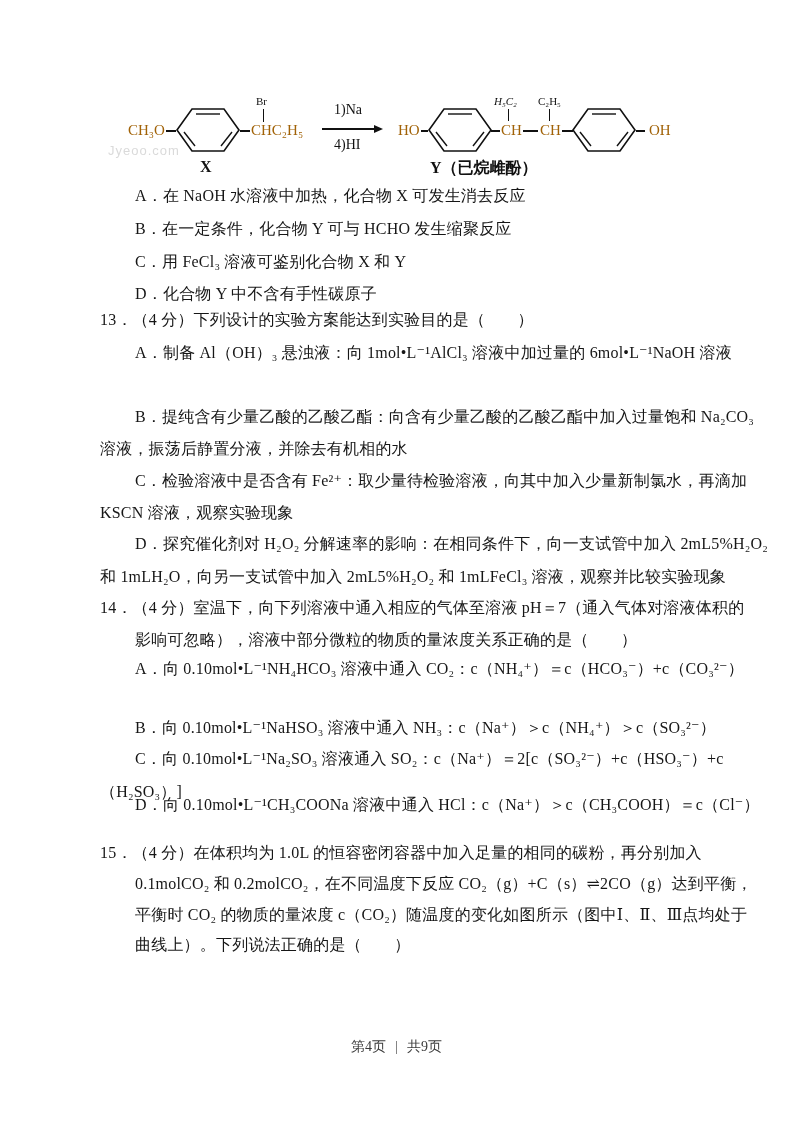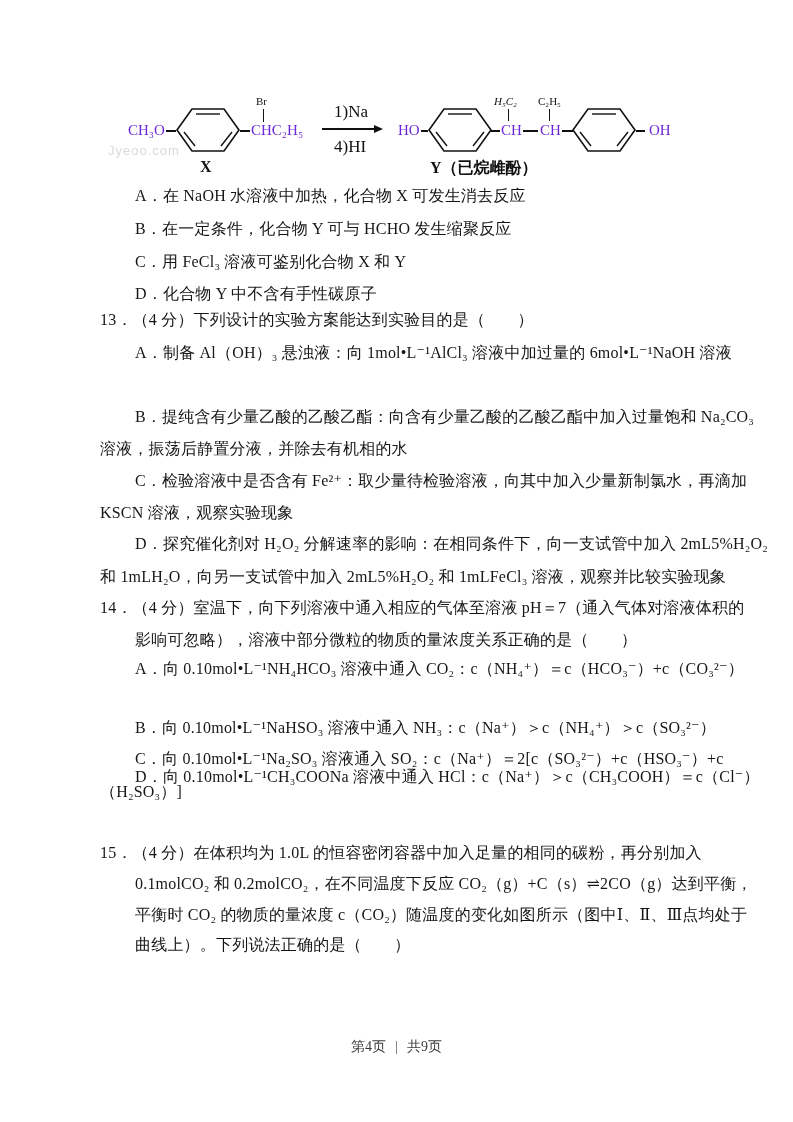--- a/index.html
+++ b/index.html
@@ -32,7 +32,7 @@
     position: absolute; width: 0; height: 0;
     border-left: 9px solid #111; border-top: 4.5px solid transparent; border-bottom: 4.5px solid transparent;
   }
-  .arrow-step { position: absolute; font-size: 17px; color: #111; white-space: pre; }
+  .arrow-step { position: absolute; font-size: 14px; color: #111; white-space: pre; }
   .watermark { position: absolute; font-size: 13px; color: #dadada; letter-spacing: 1px; font-family: "Liberation Sans", sans-serif; text-align: center; }
 
   

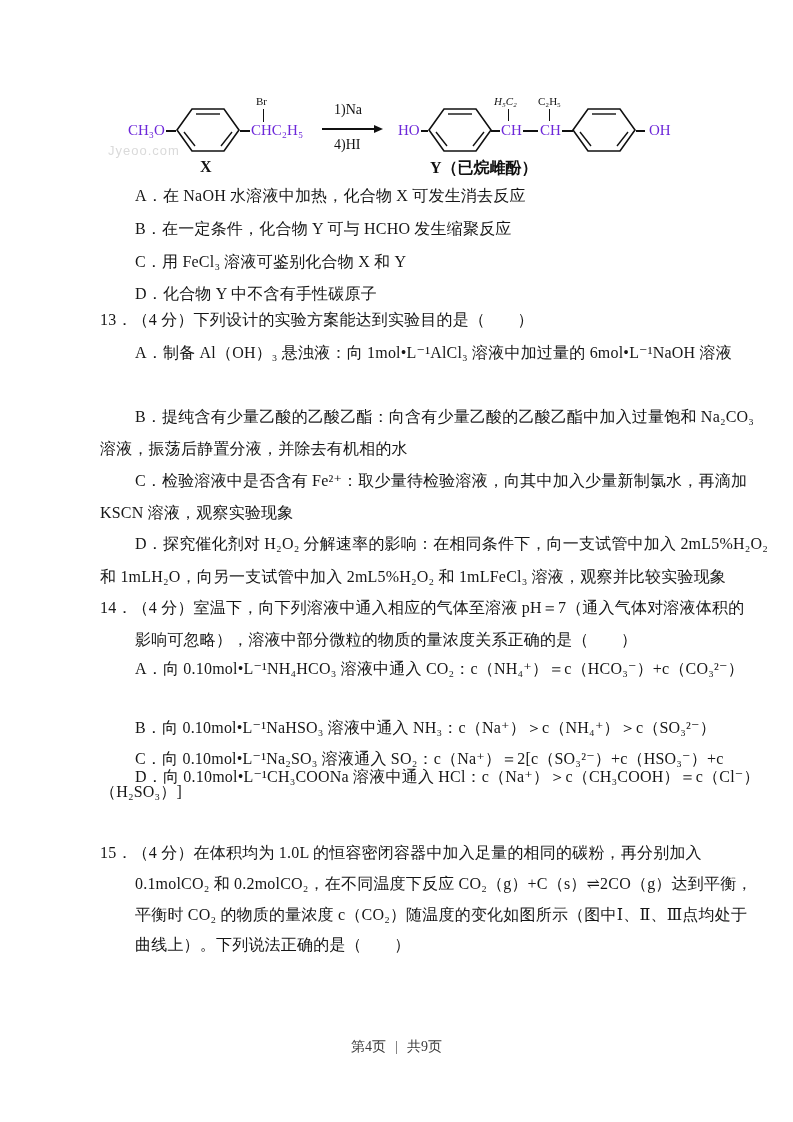--- a/index.html
+++ b/index.html
@@ -21,7 +21,7 @@
 
   
   .diagram { position: absolute; left: 0; top: 0; width: 793px; height: 200px; }
-  .chem { position: absolute; font-size: 15px; line-height: 16px; color: #6d28d9; white-space: pre; }
+  .chem { position: absolute; font-size: 15px; line-height: 16px; color: #a16207; white-space: pre; }
   .chem-small { position: absolute; font-size: 11px; line-height: 14px; color: #111; white-space: pre; }
   .bond { position: absolute; height: 1.5px; background: #111; }
   .vbond { position: absolute; width: 1.4px; background: #111; }

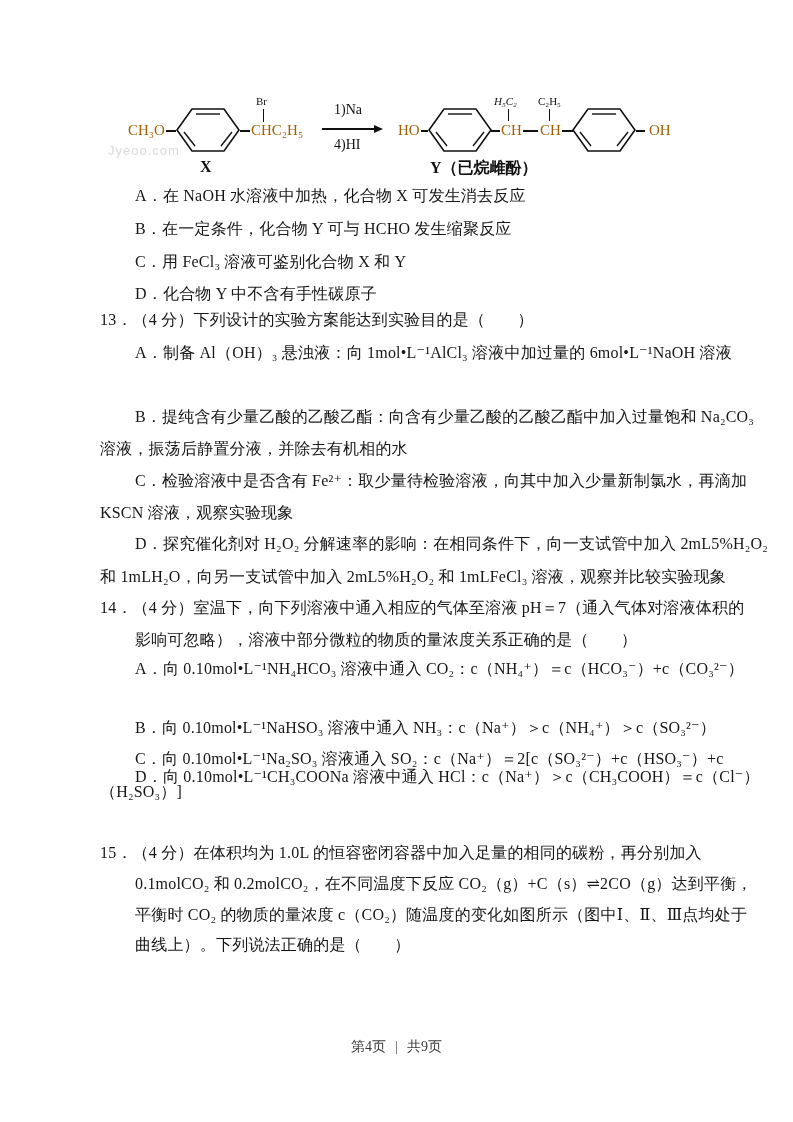--- a/index.html
+++ b/index.html
@@ -124,7 +124,7 @@
       <div class="line ind1" style="top: 717px;">B．向 0.10mol•L⁻¹NaHSO₃ 溶液中通入 NH₃：c（Na⁺）＞c（NH₄⁺）＞c（SO₃²⁻）</div>
       <div class="line ind1" style="top: 748px;">C．向 0.10mol•L⁻¹Na₂SO₃ 溶液通入 SO₂：c（Na⁺）＝2[c（SO₃²⁻）+c（HSO₃⁻）+c</div>
       <div class="line ind0" style="top: 781px;">（H₂SO₃）]</div>
-      <div class="line ind1" style="top: 766px; text-align: right;">D．向 0.10mol•L⁻¹CH₃COONa 溶液中通入 HCl：c（Na⁺）＞c（CH₃COOH）＝c（Cl⁻）</div>
+      <div class="line ind1" style="top: 794px; text-align: right;">D．向 0.10mol•L⁻¹CH₃COONa 溶液中通入 HCl：c（Na⁺）＞c（CH₃COOH）＝c（Cl⁻）</div>
       <div class="line ind0" style="top: 842px;">15．（4 分）在体积均为 1.0L 的恒容密闭容器中加入足量的相同的碳粉，再分别加入</div>
       <div class="line ind1" style="top: 873px;">0.1molCO₂ 和 0.2molCO₂，在不同温度下反应 CO₂（g）+C（s）⇌2CO（g）达到平衡，</div>
       <div class="line ind1" style="top: 904px;">平衡时 CO₂ 的物质的量浓度 c（CO₂）随温度的变化如图所示（图中Ⅰ、Ⅱ、Ⅲ点均处于</div>

